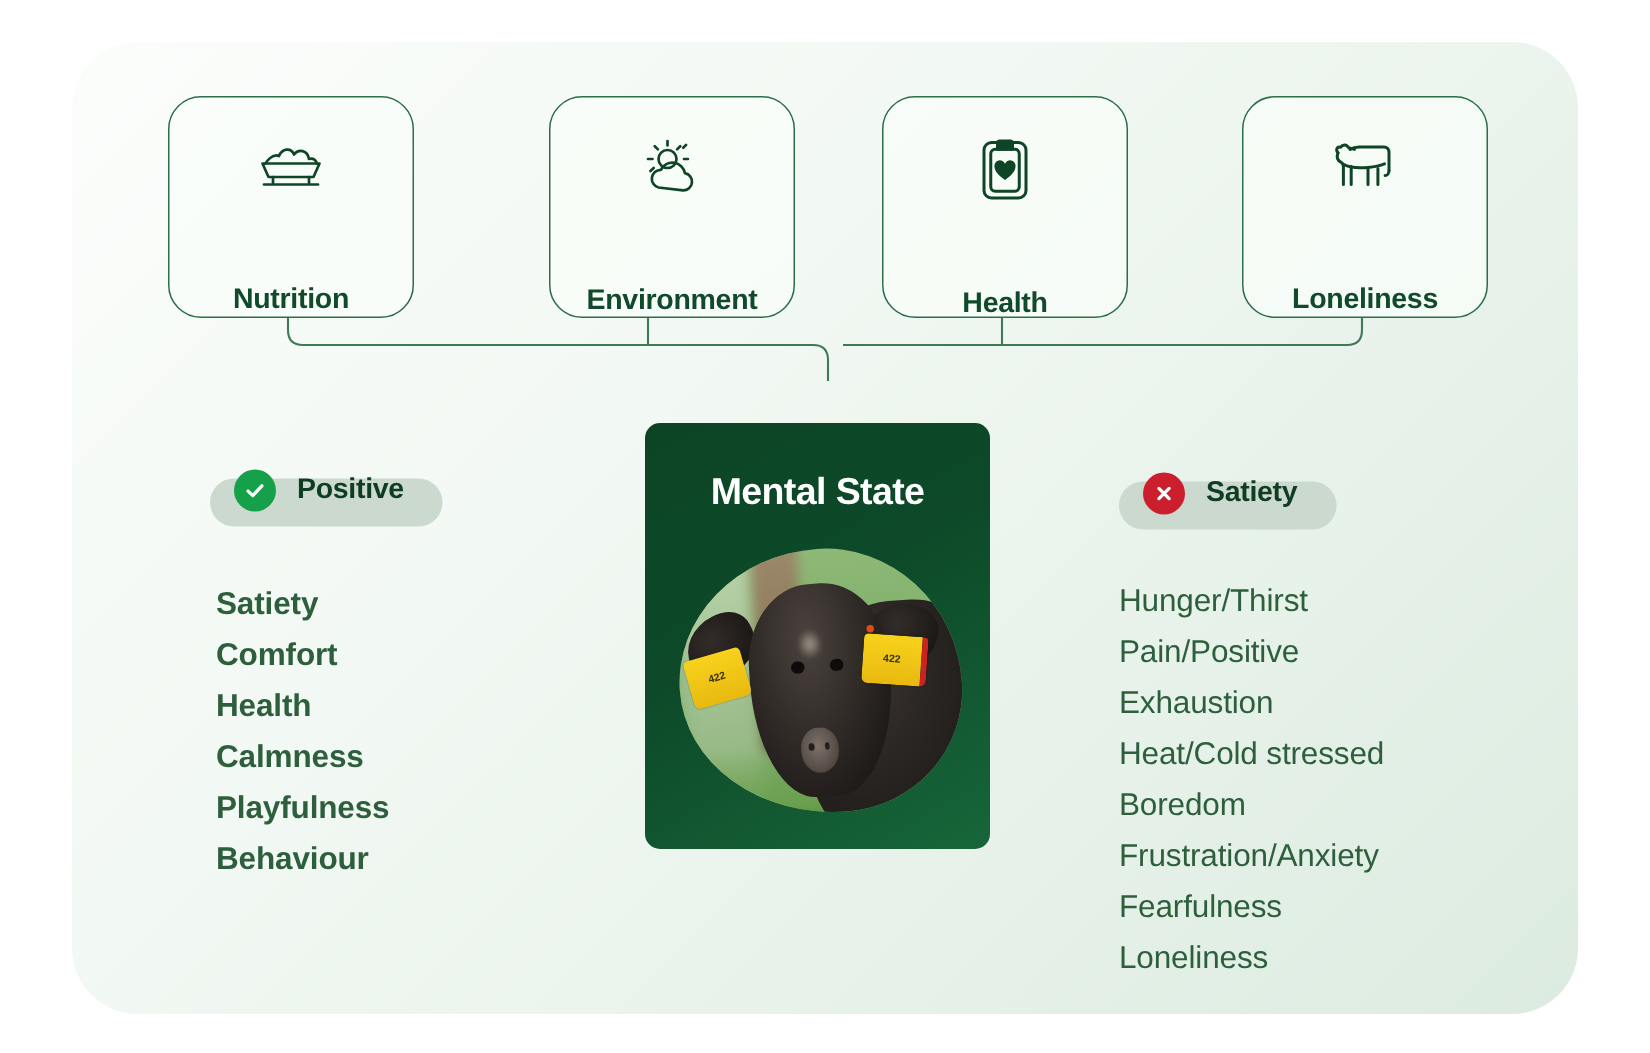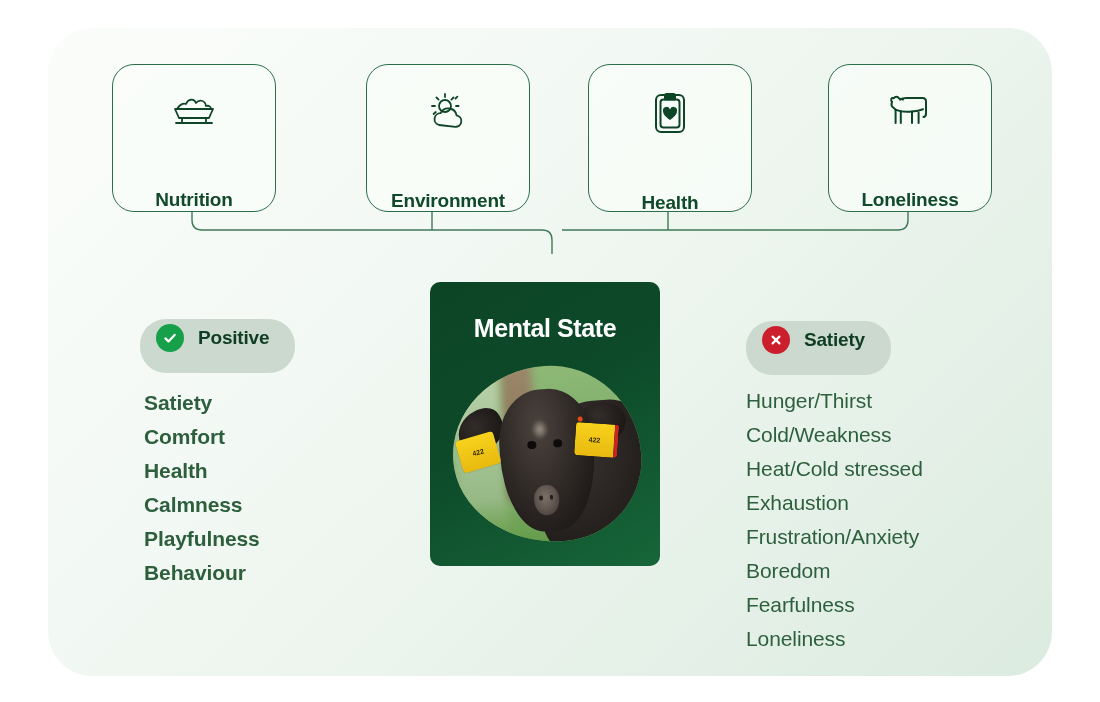--- a/index.html
+++ b/index.html
@@ -237,7 +237,7 @@
   
   .badge {
     position: absolute;
-    height: 54px;
+    height: 32px;
     border-radius: 26px;
     background: #ccd9ce;
     display: flex;

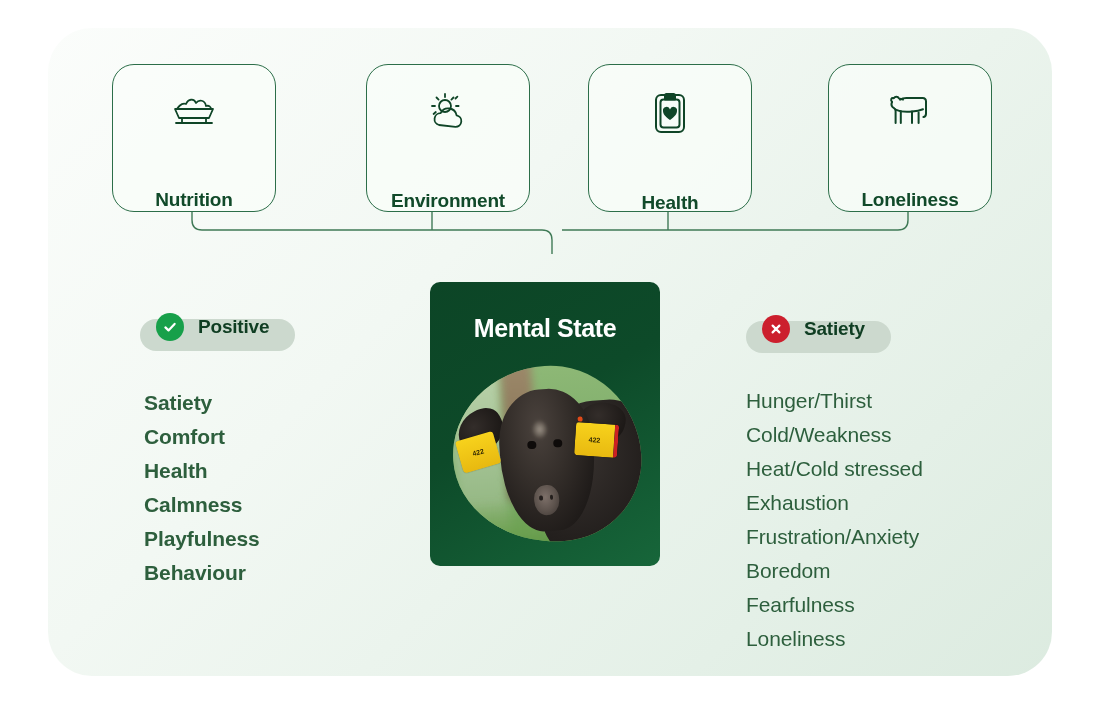--- a/index.html
+++ b/index.html
@@ -397,7 +397,7 @@
   </div>
   <ul class="state-list" id="list-negative">
     <li>Hunger/Thirst</li>
-    <li>Cold/Weakness</li>
+    <li>Pain/Positive</li>
     <li>Heat/Cold stressed</li>
     <li>Exhaustion</li>
     <li>Frustration/Anxiety</li>

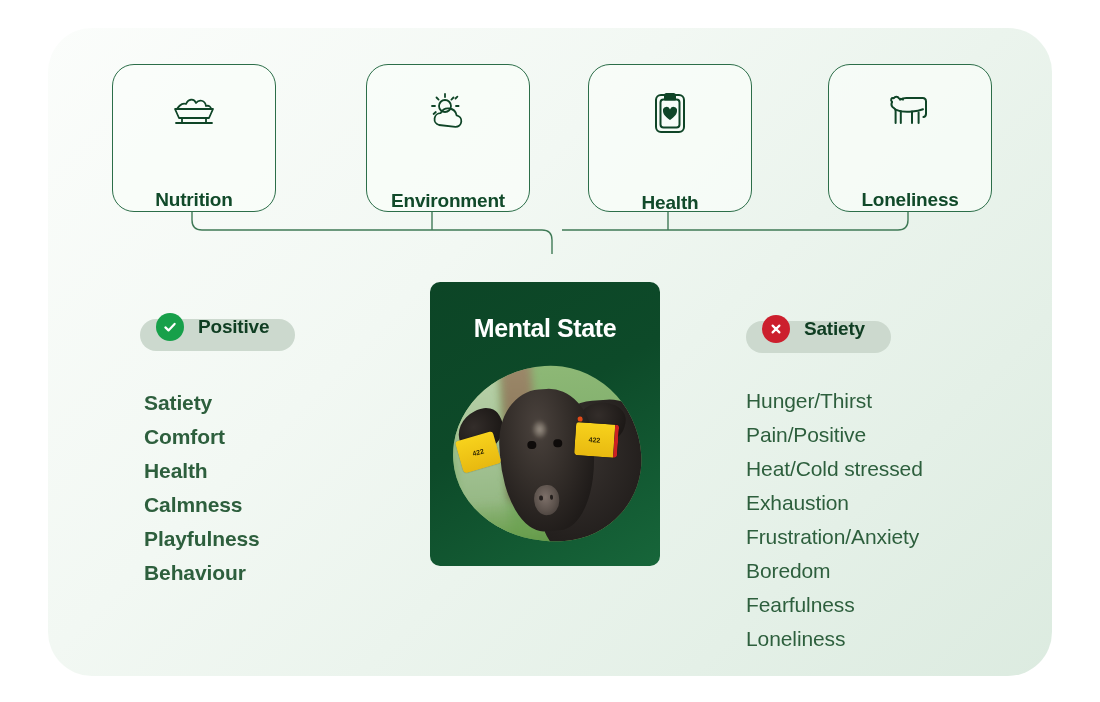--- a/index.html
+++ b/index.html
@@ -398,8 +398,8 @@
   <ul class="state-list" id="list-negative">
     <li>Hunger/Thirst</li>
     <li>Pain/Positive</li>
+    <li>Exhaustion</li>
     <li>Heat/Cold stressed</li>
-    <li>Exhaustion</li>
     <li>Frustration/Anxiety</li>
     <li>Boredom</li>
     <li>Fearfulness</li>

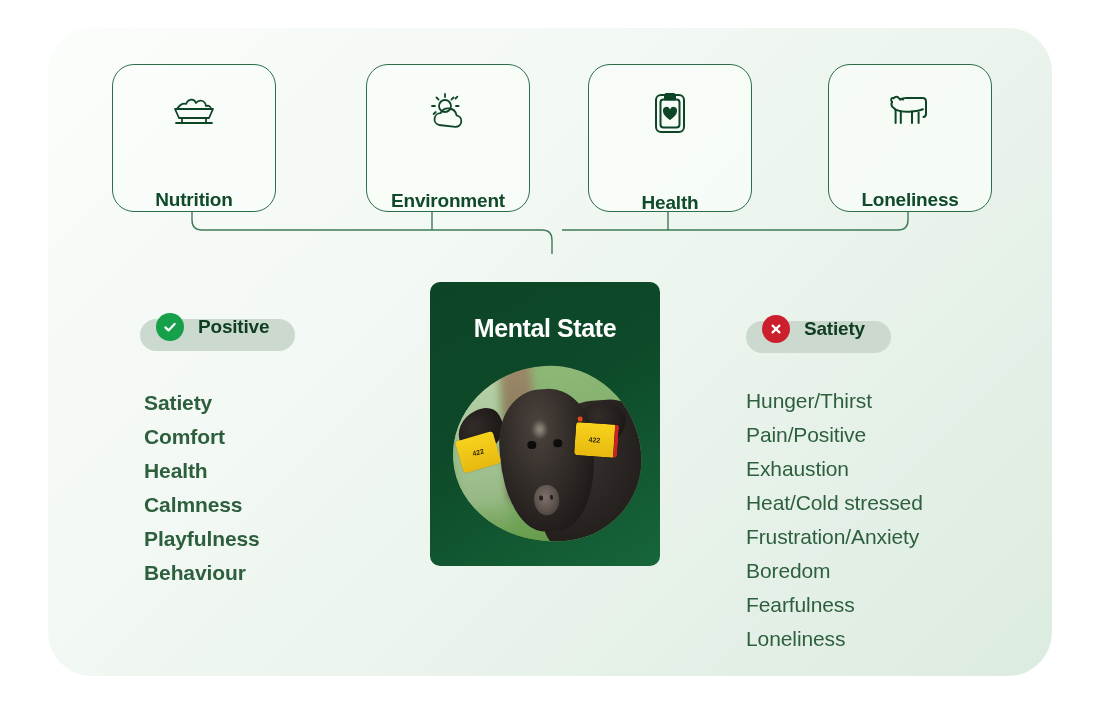--- a/index.html
+++ b/index.html
@@ -400,8 +400,8 @@
     <li>Pain/Positive</li>
     <li>Exhaustion</li>
     <li>Heat/Cold stressed</li>
+    <li>Boredom</li>
     <li>Frustration/Anxiety</li>
-    <li>Boredom</li>
     <li>Fearfulness</li>
     <li>Loneliness</li>
   </ul>

